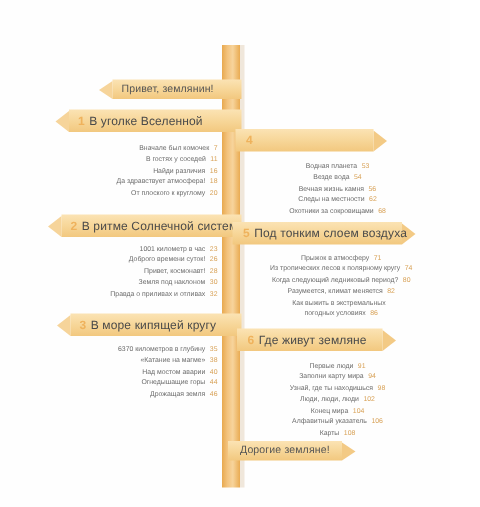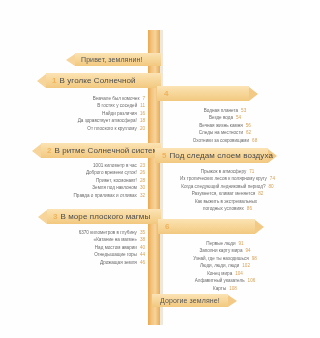--- a/index.html
+++ b/index.html
@@ -82,7 +82,7 @@
     <div class="tip-left"></div>
     <div class="body" style="width:115px;padding-left:6px;">
       <span class="num">1</span>
-      <span class="title">В уголке Солнечной</span>
+      <span class="title">В уголке Вселенной</span>
     </div>
   </div>
   <div class="entries right-al" style="left:30px;top:95px;width:115px;">

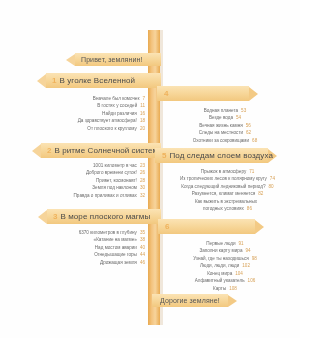--- a/index.html
+++ b/index.html
@@ -140,7 +140,7 @@
   <div class="sign" style="left:155px;top:148px;height:15px;--half:7.5px;">
     <div class="body" style="width:113px;padding-left:7px;">
       <span class="num">5</span>
-      <span class="title">Под следам слоем воздуха</span>
+      <span class="title">Под тонким слоем воздуха</span>
     </div>
     <div class="tip-right"></div>
   </div>

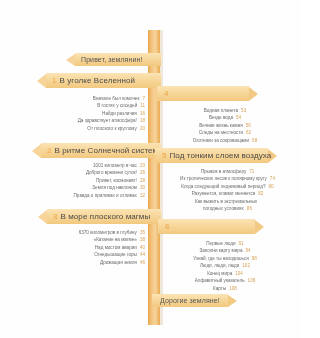--- a/index.html
+++ b/index.html
@@ -112,7 +112,7 @@
     <div class="tip-left"></div>
     <div class="body" style="width:114px;padding-left:6px;">
       <span class="num">3</span>
-      <span class="title">В море плоского магмы</span>
+      <span class="title">В море кипящей кругу</span>
     </div>
   </div>
   <div class="entries right-al" style="left:28px;top:229px;width:117px;">

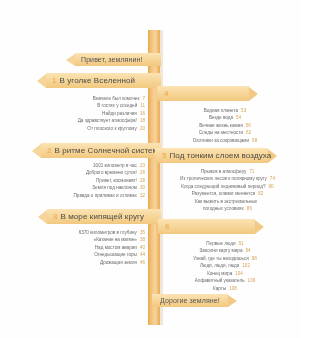--- a/index.html
+++ b/index.html
@@ -156,6 +156,7 @@
   <div class="sign" style="left:158px;top:219px;height:15px;--half:7.5px;">
     <div class="body" style="width:97px;padding-left:7px;">
       <span class="num">6</span>
+      <span class="title">Где живут земляне</span>
     </div>
     <div class="tip-right"></div>
   </div>

